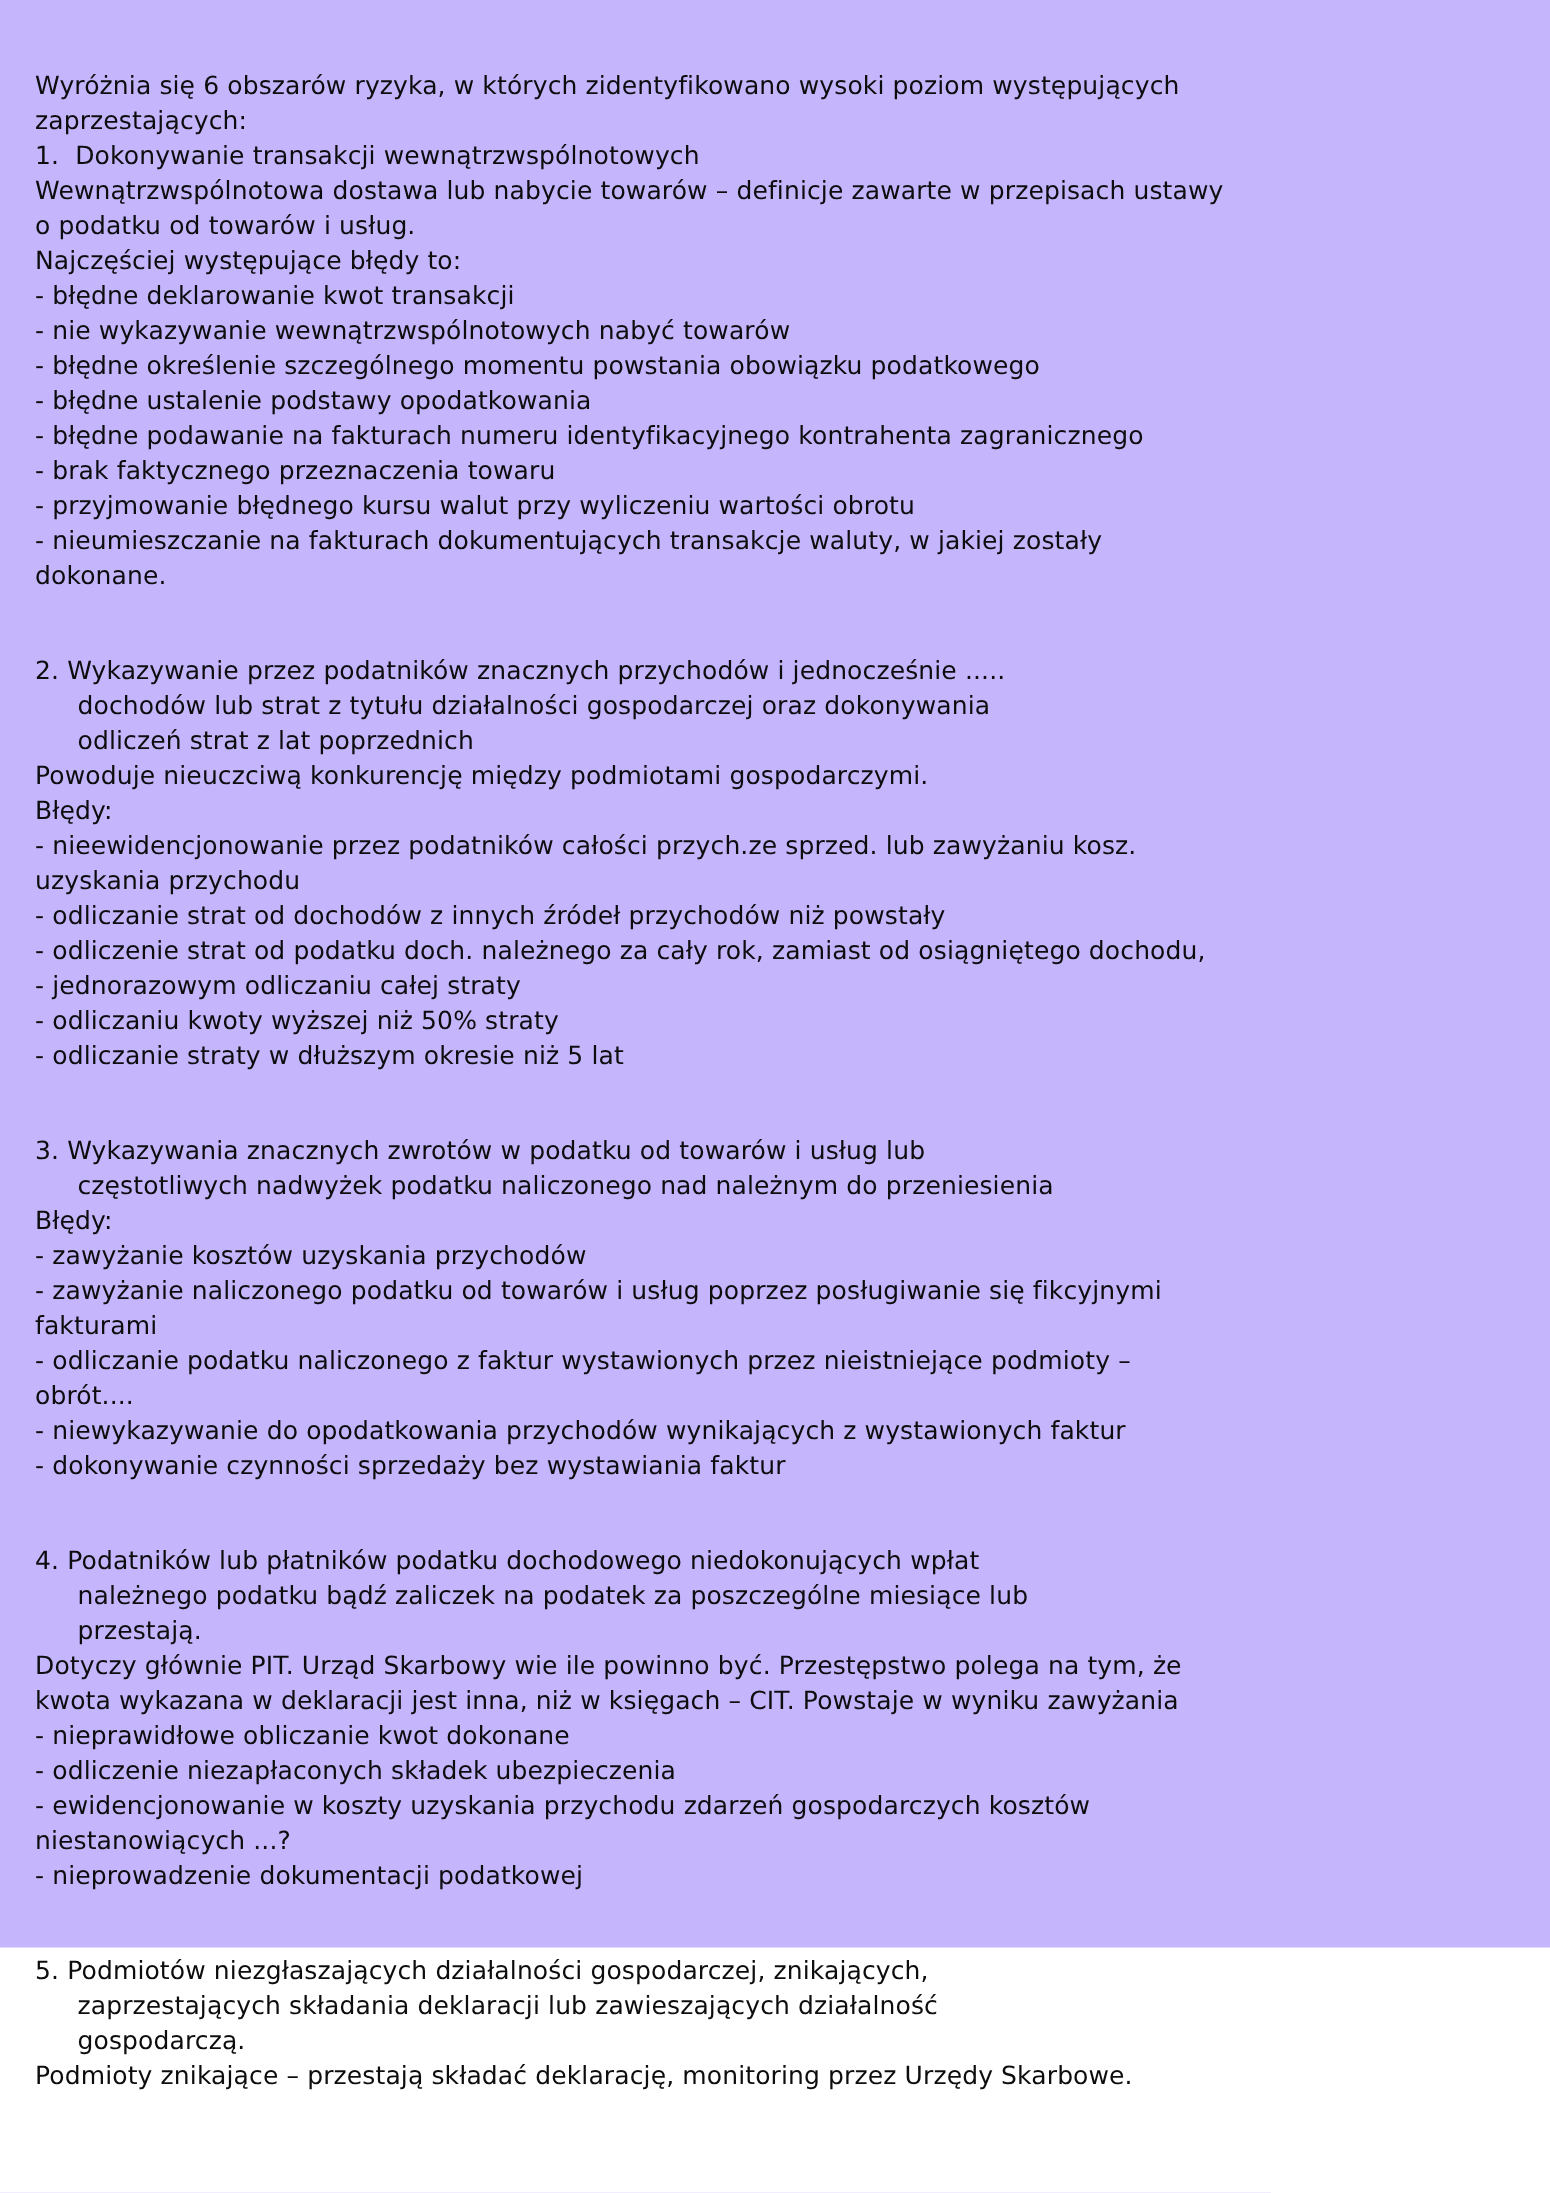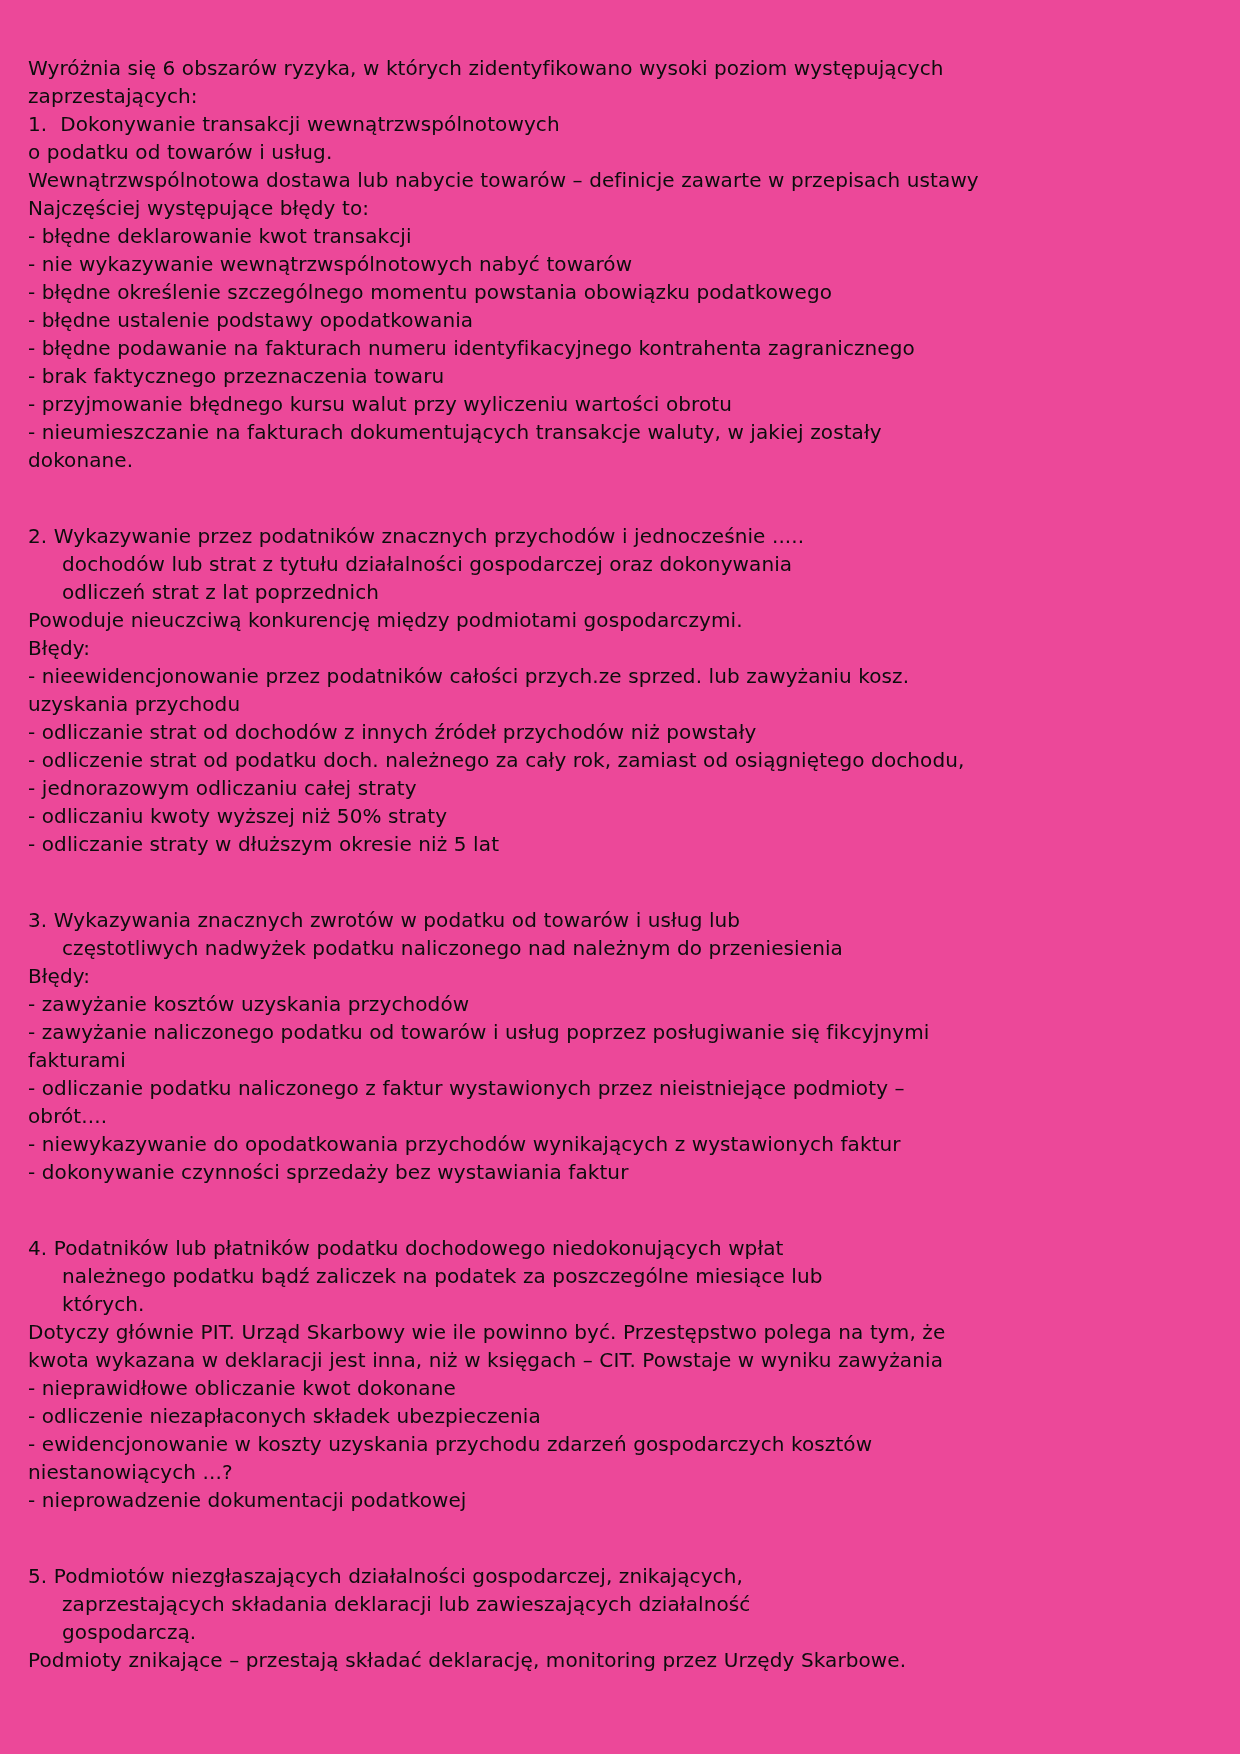--- a/index.html
+++ b/index.html
@@ -17,9 +17,9 @@
   .page {
     box-sizing: border-box;
     width: 1240px;
-    height: 1754px;
+    height: 1558px;
     padding: 54px 24px 3px 28px;
-    background: #ec4899;
+    background: #c4b5fd;
   }
   .block { margin: 0; }
   .line {

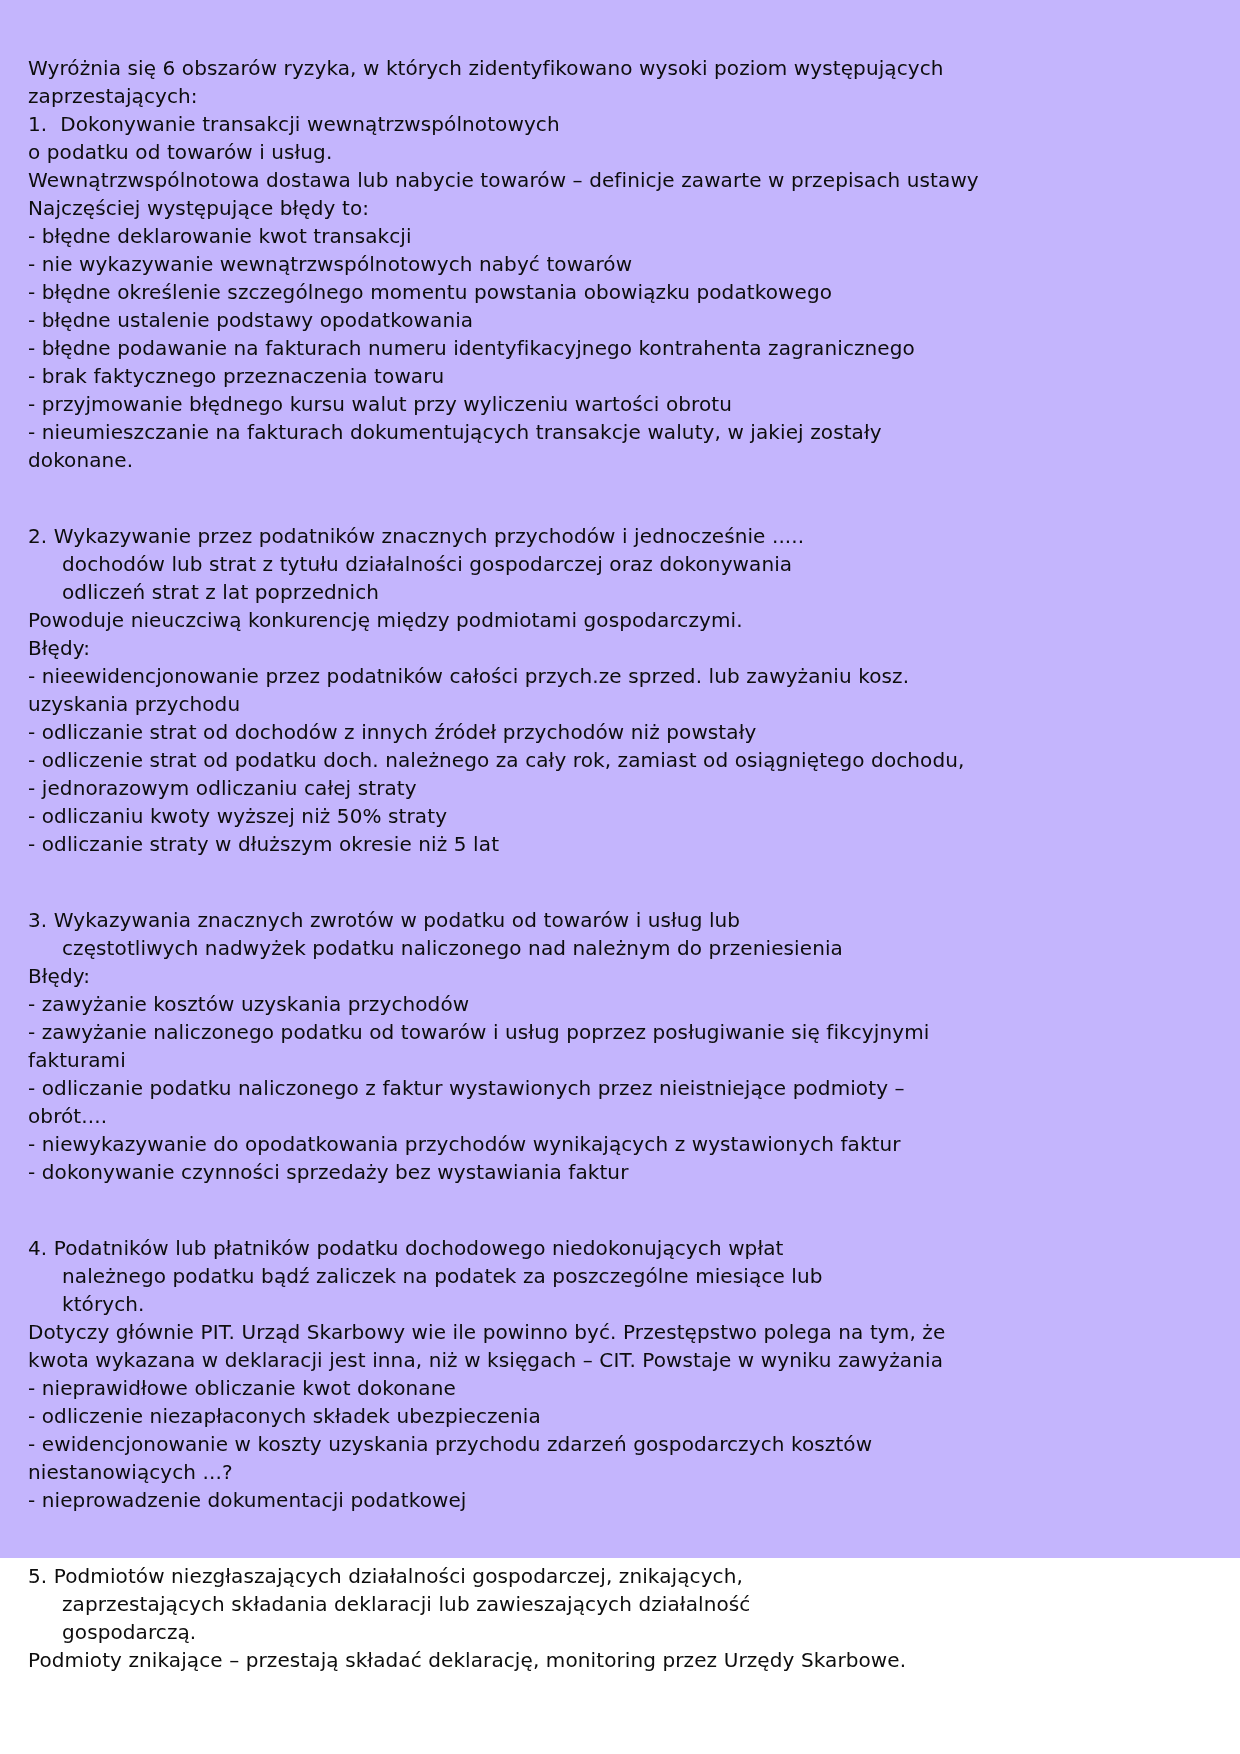--- a/index.html
+++ b/index.html
@@ -40,8 +40,8 @@
         <div class="line">Wyróżnia się 6 obszarów ryzyka, w których zidentyfikowano wysoki poziom występujących</div>
         <div class="line">zaprzestających:</div>
         <div class="line">1.  Dokonywanie transakcji wewnątrzwspólnotowych</div>
+        <div class="line">Wewnątrzwspólnotowa dostawa lub nabycie towarów – definicje zawarte w przepisach ustawy</div>
         <div class="line">o podatku od towarów i usług.</div>
-        <div class="line">Wewnątrzwspólnotowa dostawa lub nabycie towarów – definicje zawarte w przepisach ustawy</div>
         <div class="line">Najczęściej występujące błędy to:</div>
         <div class="line">- błędne deklarowanie kwot transakcji</div>
         <div class="line">- nie wykazywanie wewnątrzwspólnotowych nabyć towarów</div>

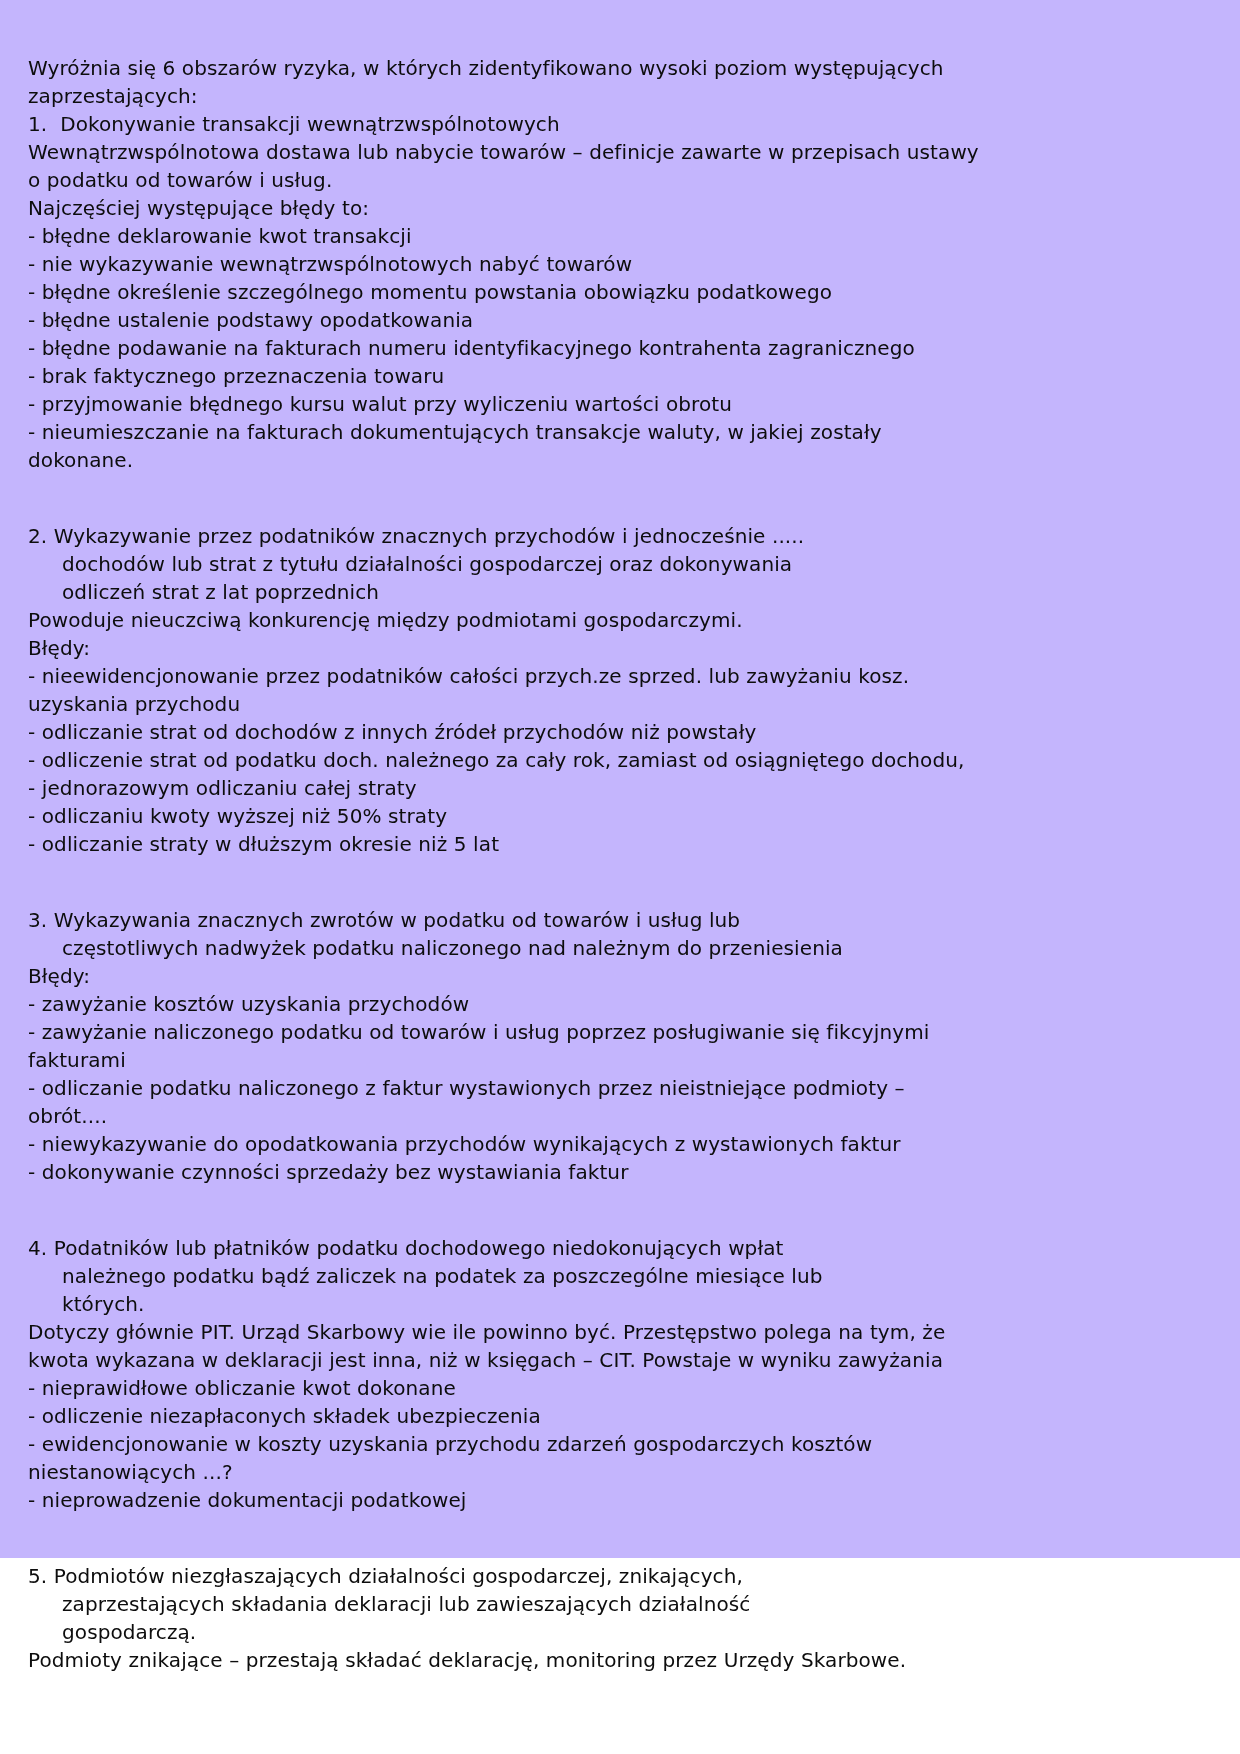--- a/index.html
+++ b/index.html
@@ -86,7 +86,7 @@
       <div class="block heading">
         <div class="line">4. Podatników lub płatników podatku dochodowego niedokonujących wpłat</div>
         <div class="line cont">należnego podatku bądź zaliczek na podatek za poszczególne miesiące lub</div>
-        <div class="line cont">których.</div>
+        <div class="line cont">przestają.</div>
       </div>
       <div class="block paragraph">
         <div class="line">Dotyczy głównie PIT. Urząd Skarbowy wie ile powinno być. Przestępstwo polega na tym, że</div>

